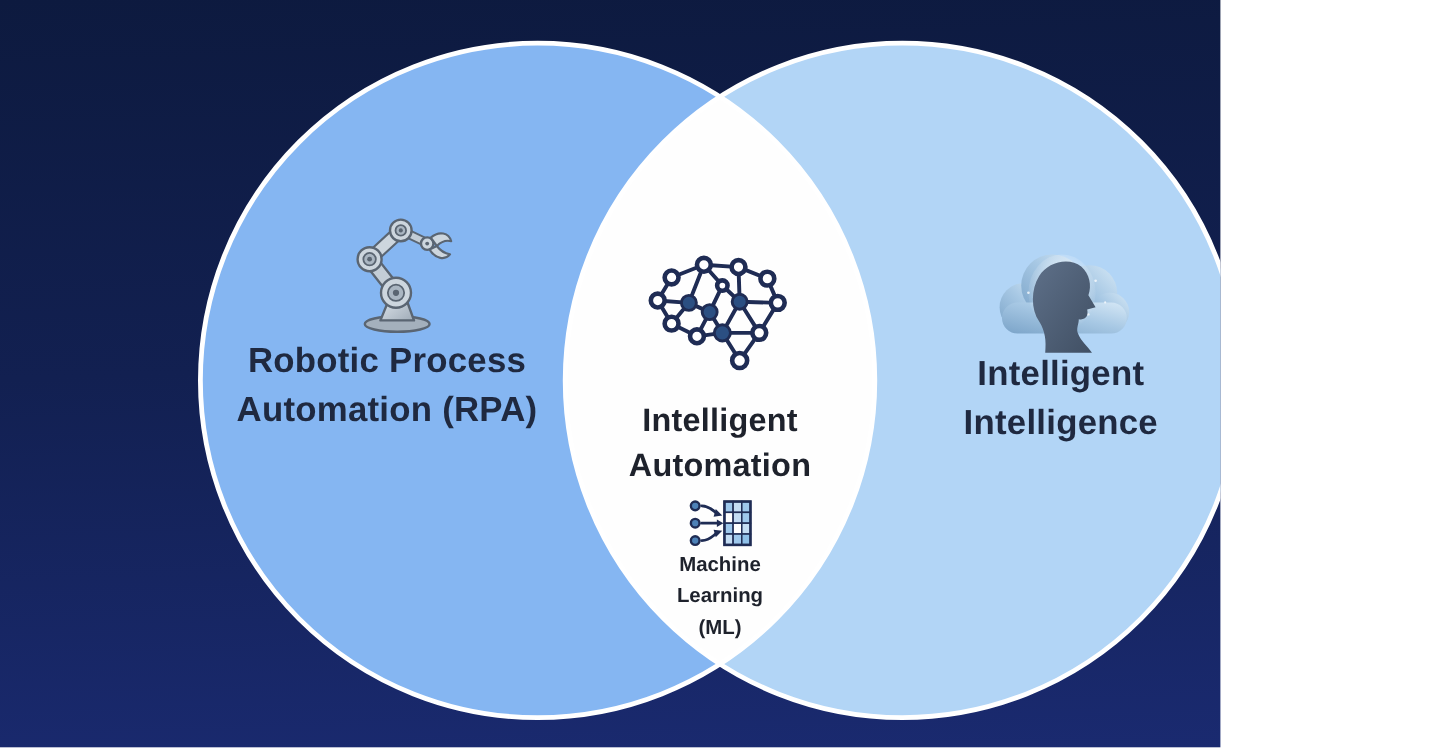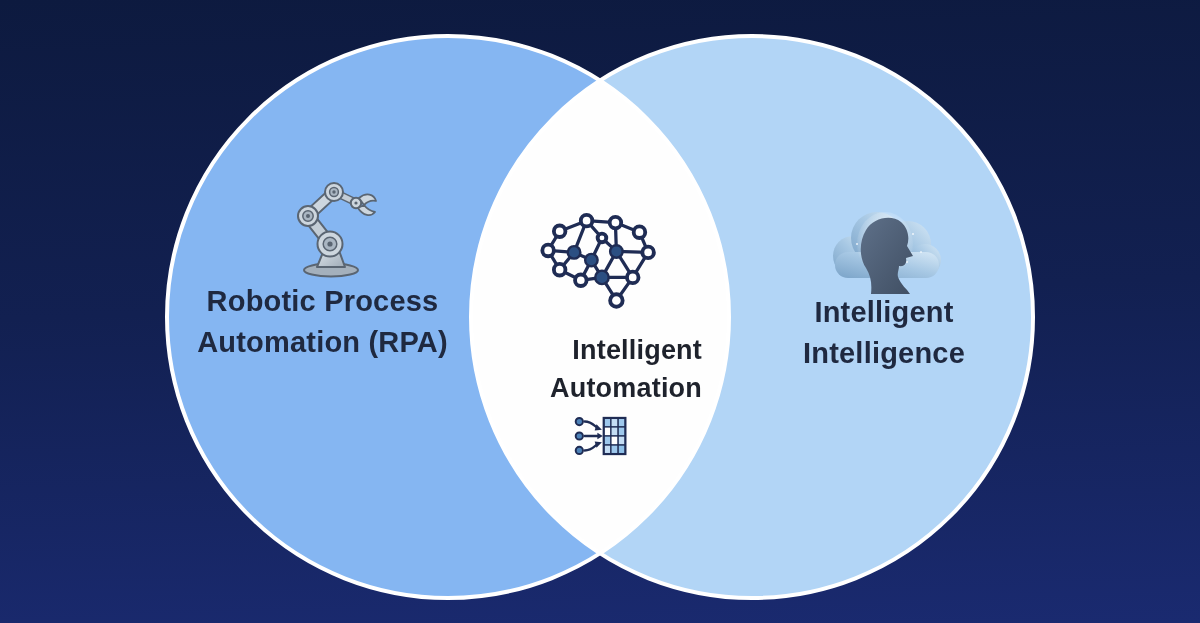--- a/index.html
+++ b/index.html
@@ -5,7 +5,7 @@
   * { margin:0; padding:0; box-sizing:border-box; }
   html,body { width:1200px; height:623px; }
   .stage {
-    position:relative; width:1200px; height:623px; overflow:hidden;
+    position:relative; width:1017px; height:623px; overflow:hidden;
     background:linear-gradient(178deg,#0d1a3f 0%,#122051 48%,#1a2a70 100%);
     font-family:"Liberation Sans","DejaVu Sans",sans-serif;
   }

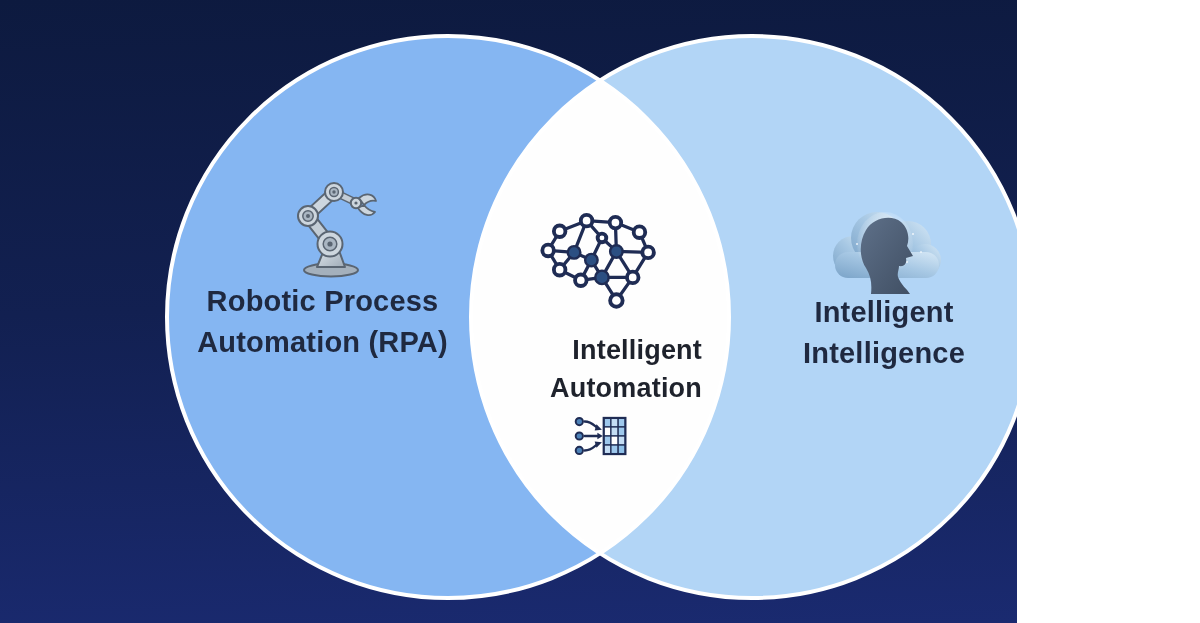--- a/index.html
+++ b/index.html
@@ -29,7 +29,7 @@
   .center-title {
     left:498px; top:331px; width:204px;
     font-size:27px; font-weight:800; line-height:38px;
-    color:#1e222c; letter-spacing:.2px;text-align:right;
+    color:#1e222c; letter-spacing:.2px;
   }
   .ml-label {
     left:545px; top:458px; width:110px;

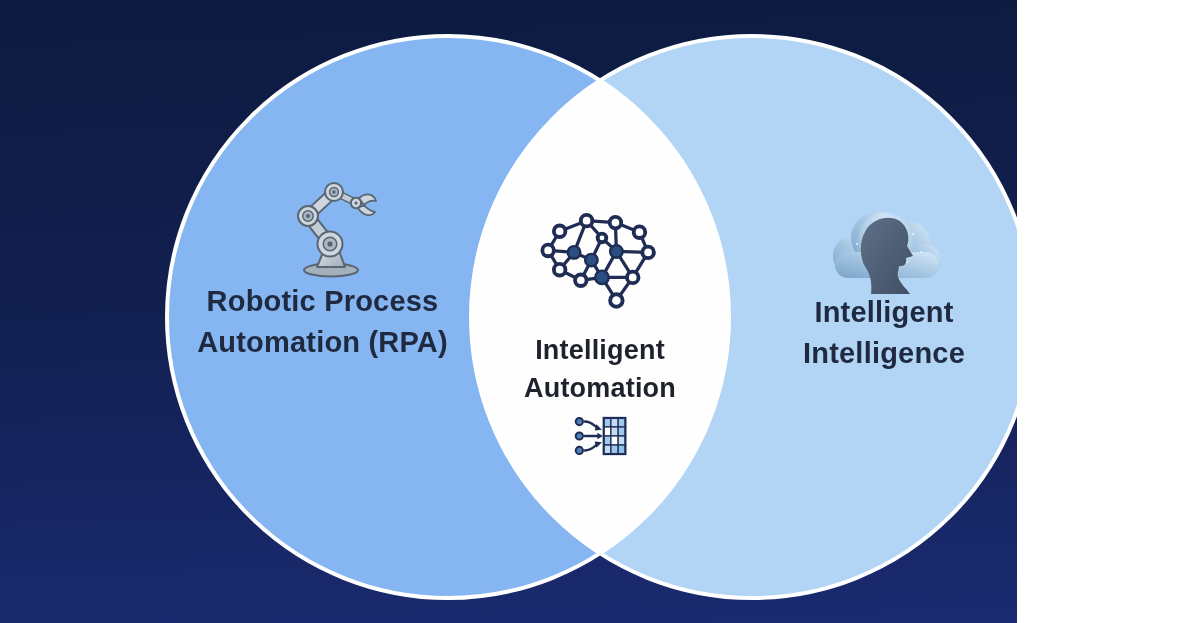--- a/index.html
+++ b/index.html
@@ -180,6 +180,7 @@
     <rect x="34" y="5" width="24" height="40" fill="none" stroke="#1f2c54" stroke-width="2.4"></rect>
   </svg>
 
+  <div class="label ml-label">Machine Learning (ML)</div>
 
   <svg class="icon cloud-icon" viewBox="0 0 116 102">
     <defs>

